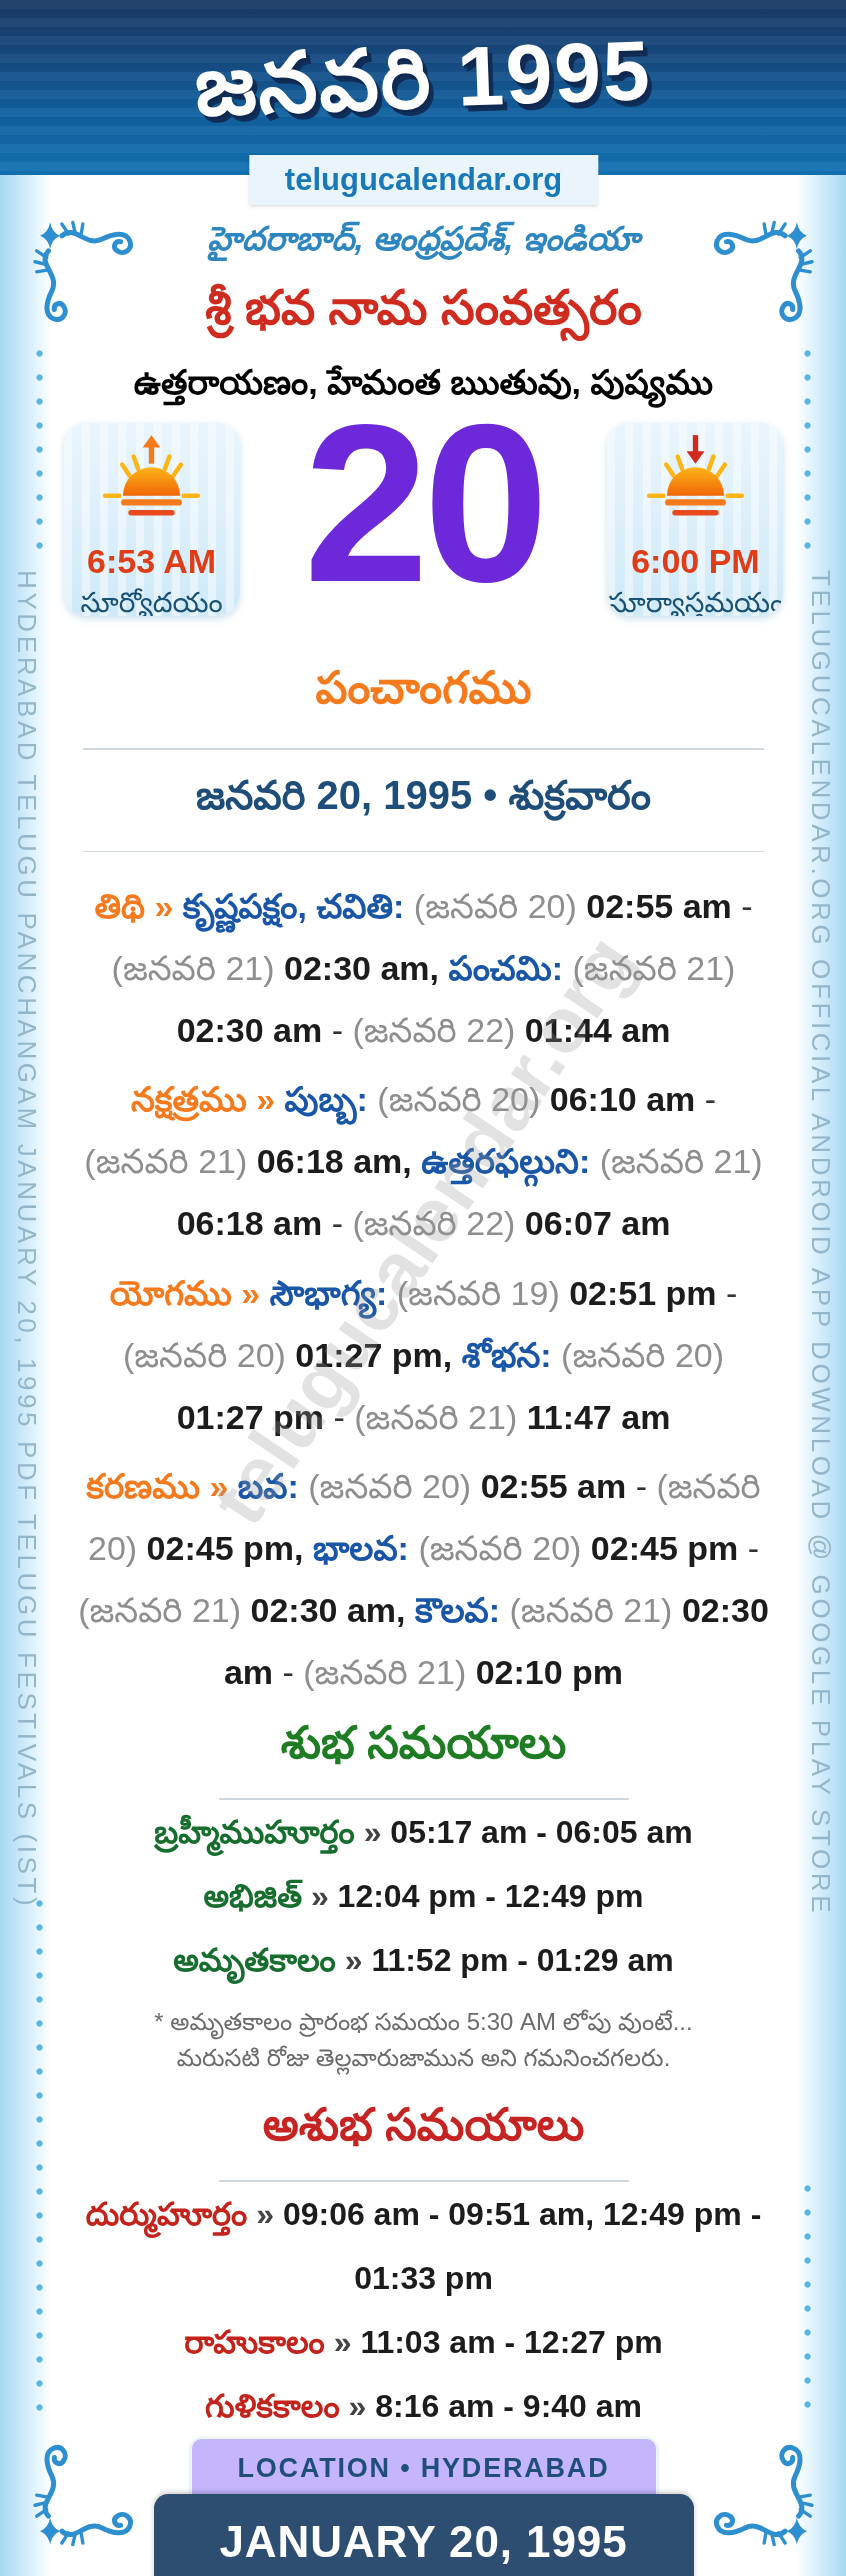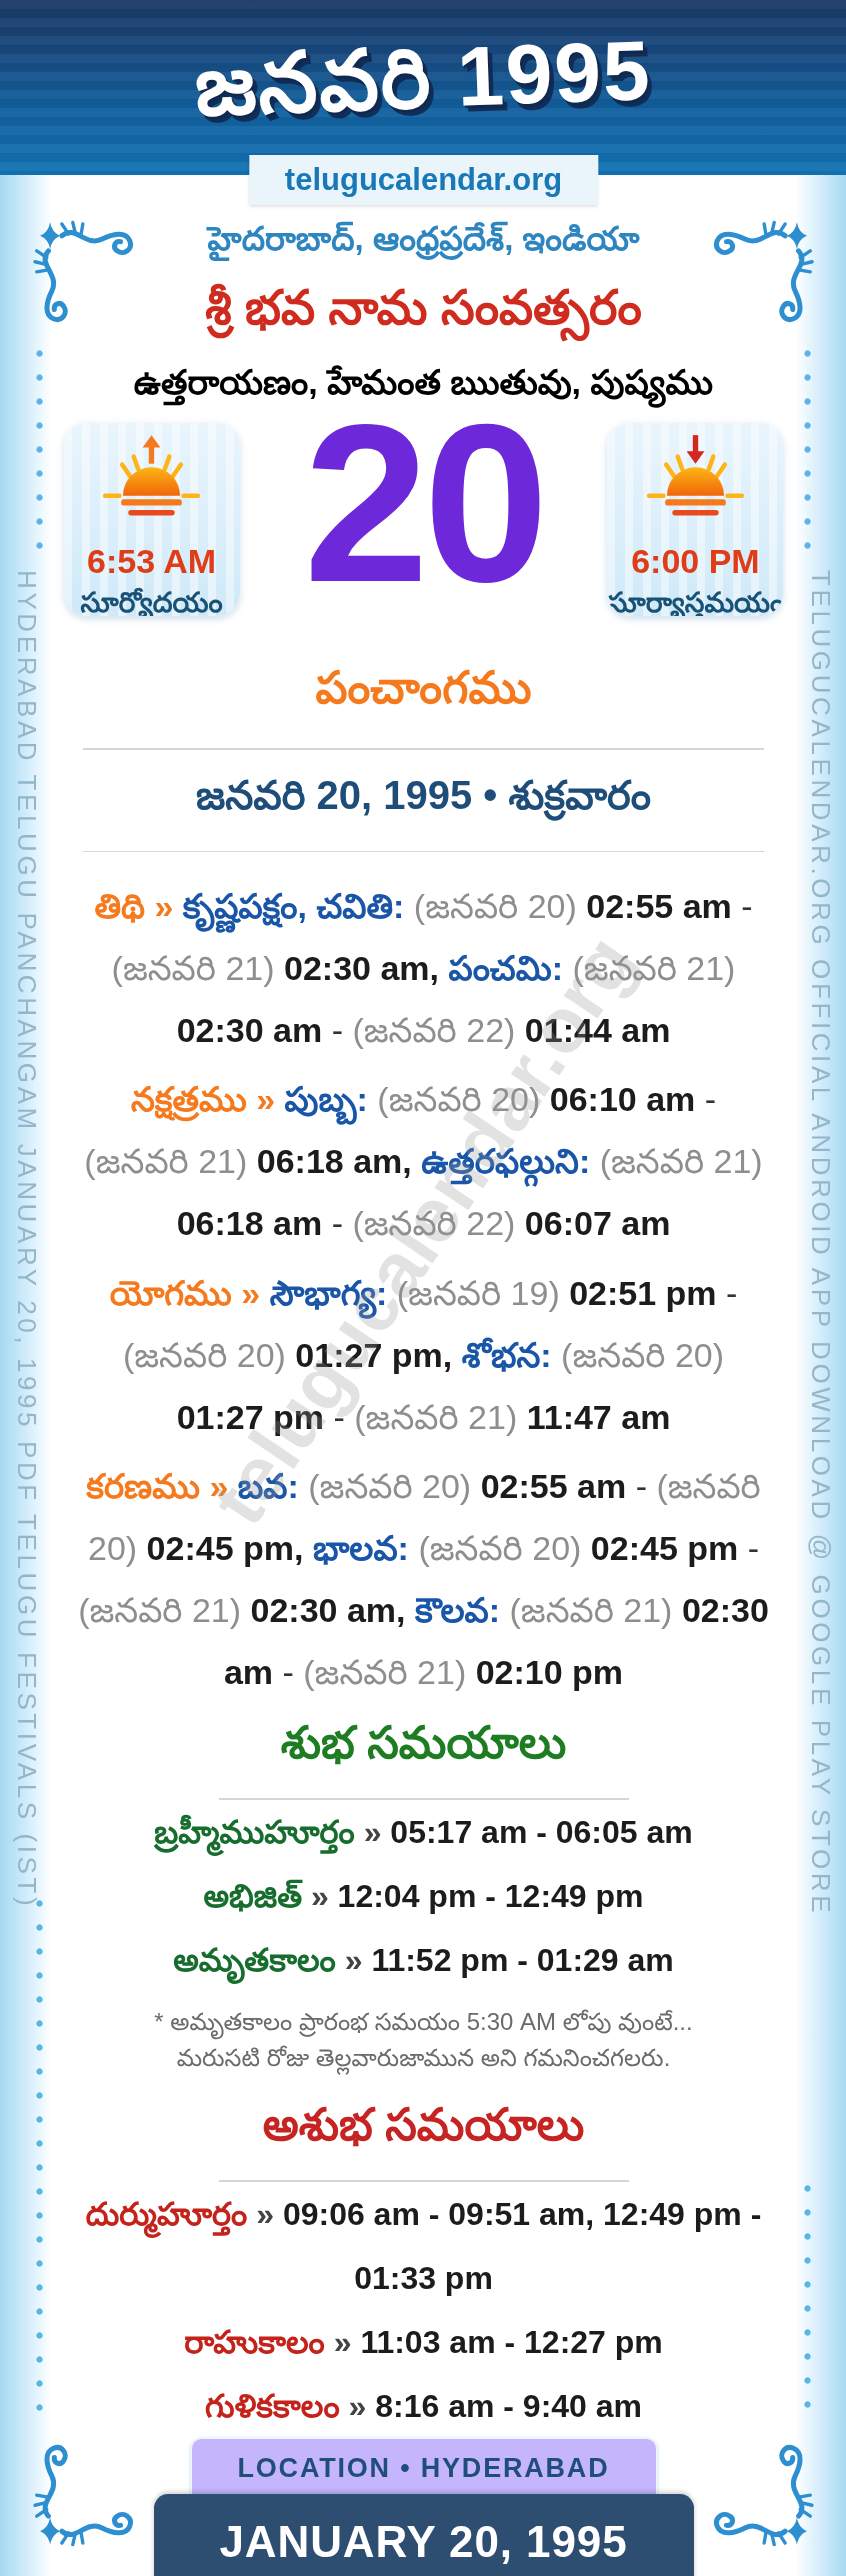--- a/index.html
+++ b/index.html
@@ -44,7 +44,7 @@
 
   
   .content{position:absolute;left:52px;top:175px;width:743px;z-index:5;text-align:center;}
-  .region-line{margin-top:45px;font-size:33px;font-weight:600;color:#2e86c1;}
+  .region-line{margin-top:45px;font-size:33px;font-weight:600;color:#2e86c1;font-style:italic;}
   .samvatsaram-line{margin-top:14.3px;font-size:48px;font-weight:700;color:#cf2b1e;}
   .ayanam-line{margin-top:16px;font-size:34px;font-weight:600;color:#000000;}
 

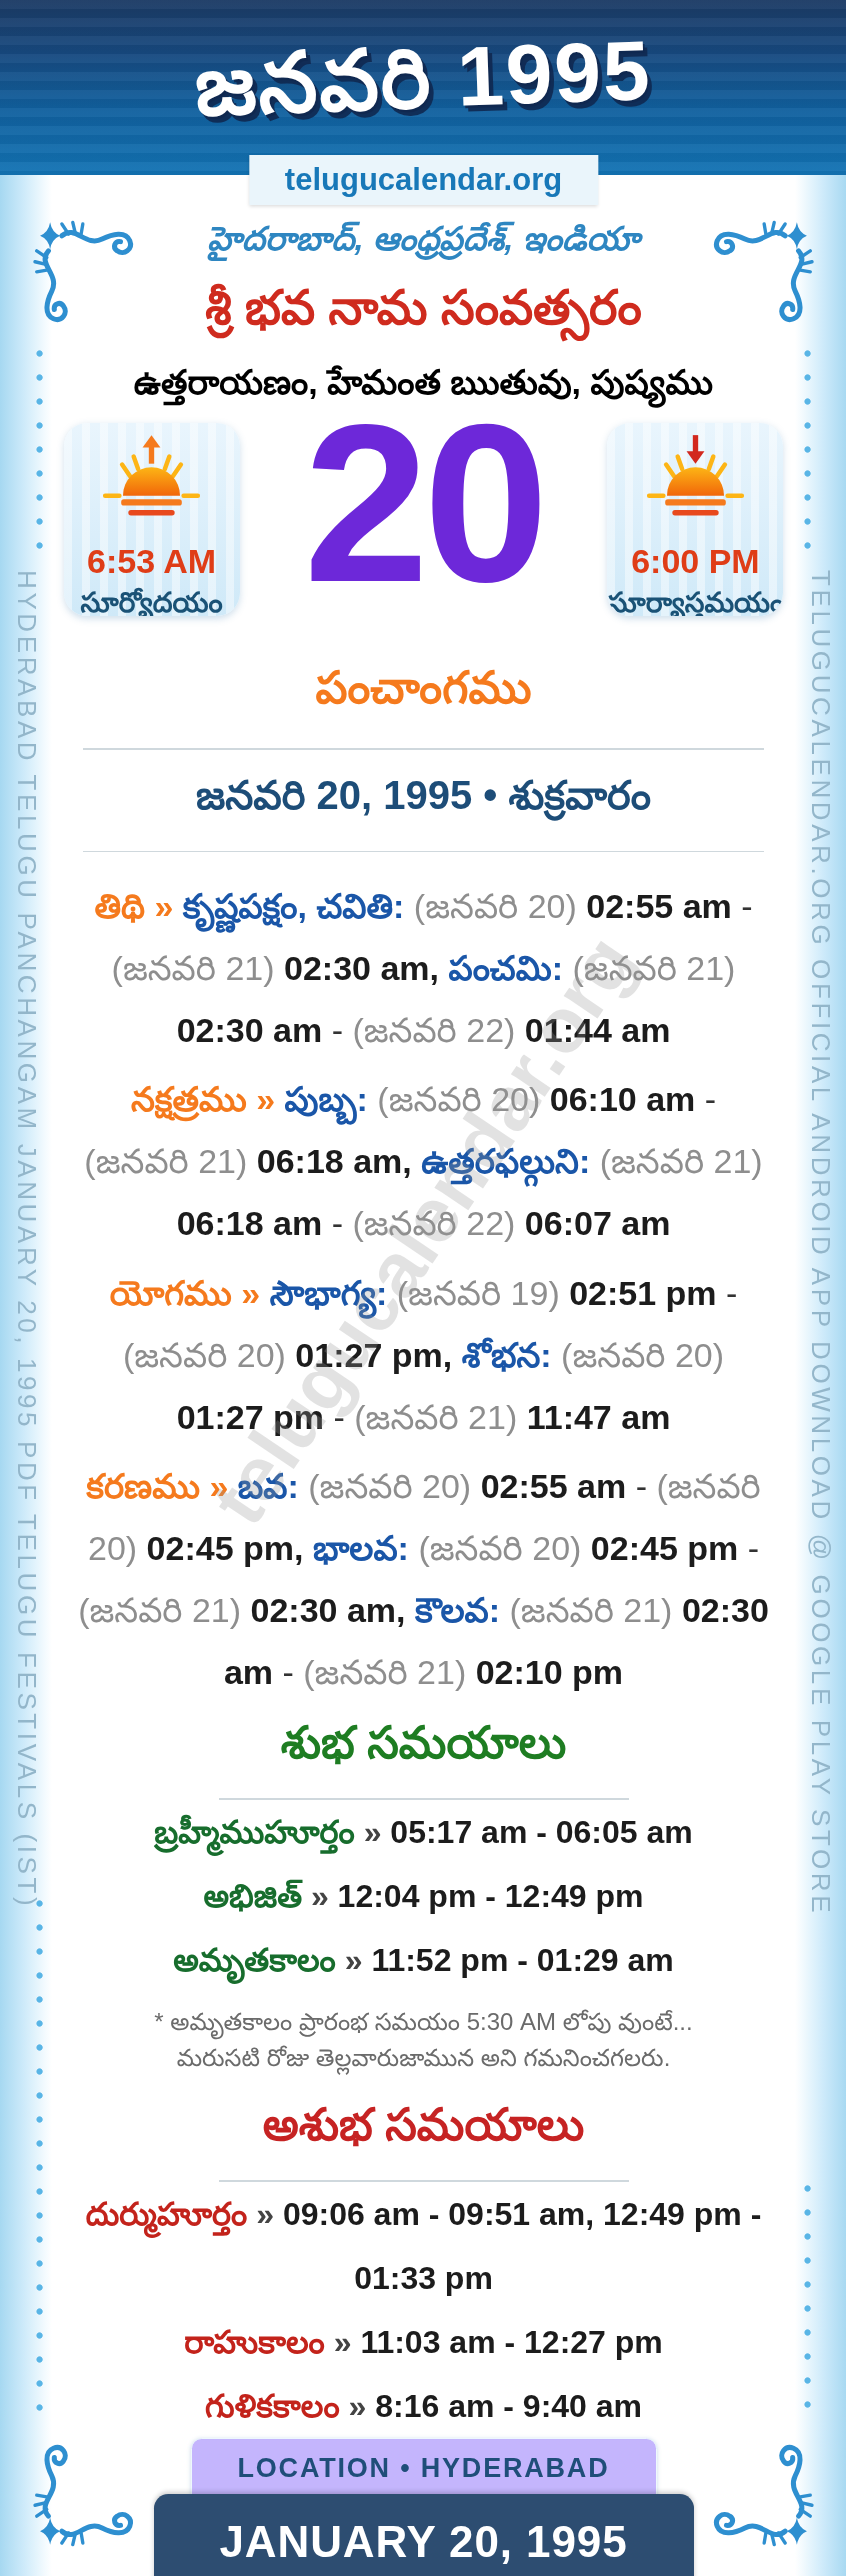--- a/index.html
+++ b/index.html
@@ -58,7 +58,7 @@
   .sun-card.right{right:11.6px;}
   .sun-card .icon{position:relative;margin-top:12.5px;}
   .sun-time{position:relative;font-size:34px;font-weight:700;color:#df3d17;margin-top:11px;}
-  .sun-label{position:relative;font-size:28px;font-weight:700;color:#1a5276;margin-top:5.3px;}
+  .sun-label{position:relative;font-size:28px;font-weight:400;color:#1a5276;margin-top:5.3px;}
   .date-number{position:absolute;left:50%;top:-43px;transform:translateX(-50%);
     font-size:225px;font-weight:800;color:#6d28d9;letter-spacing:-5.3px;line-height:1.1;}
 

